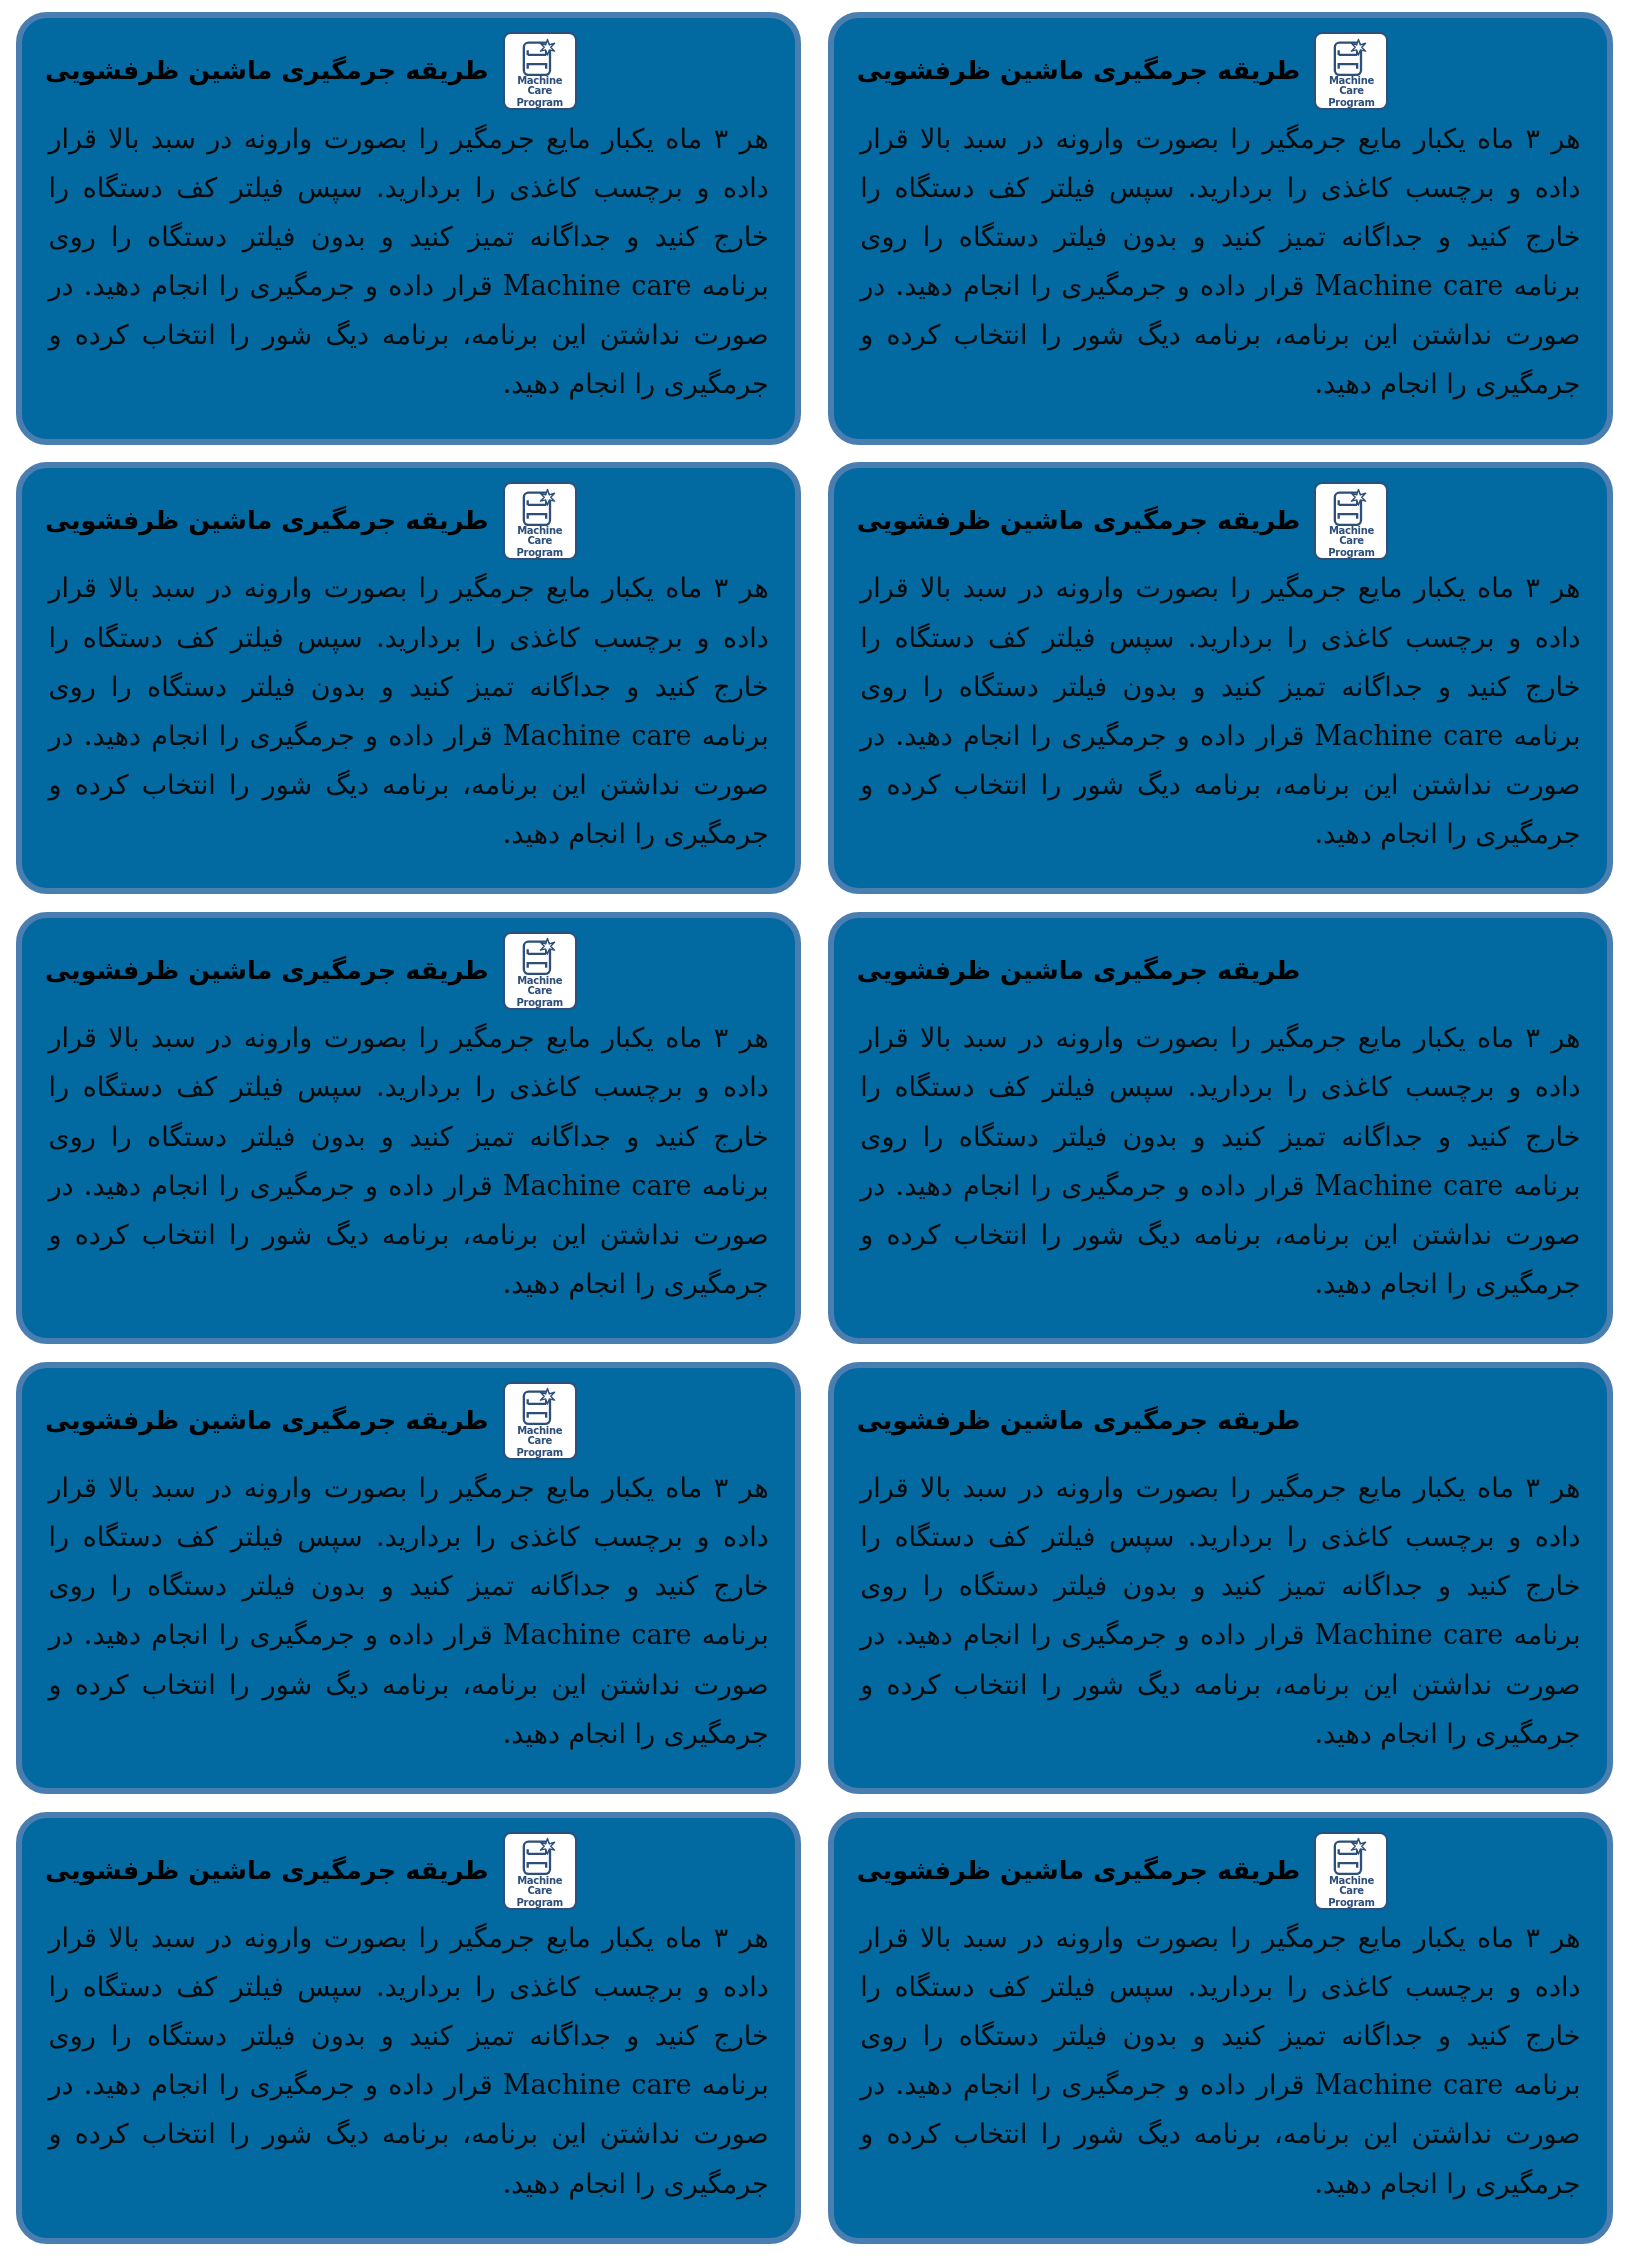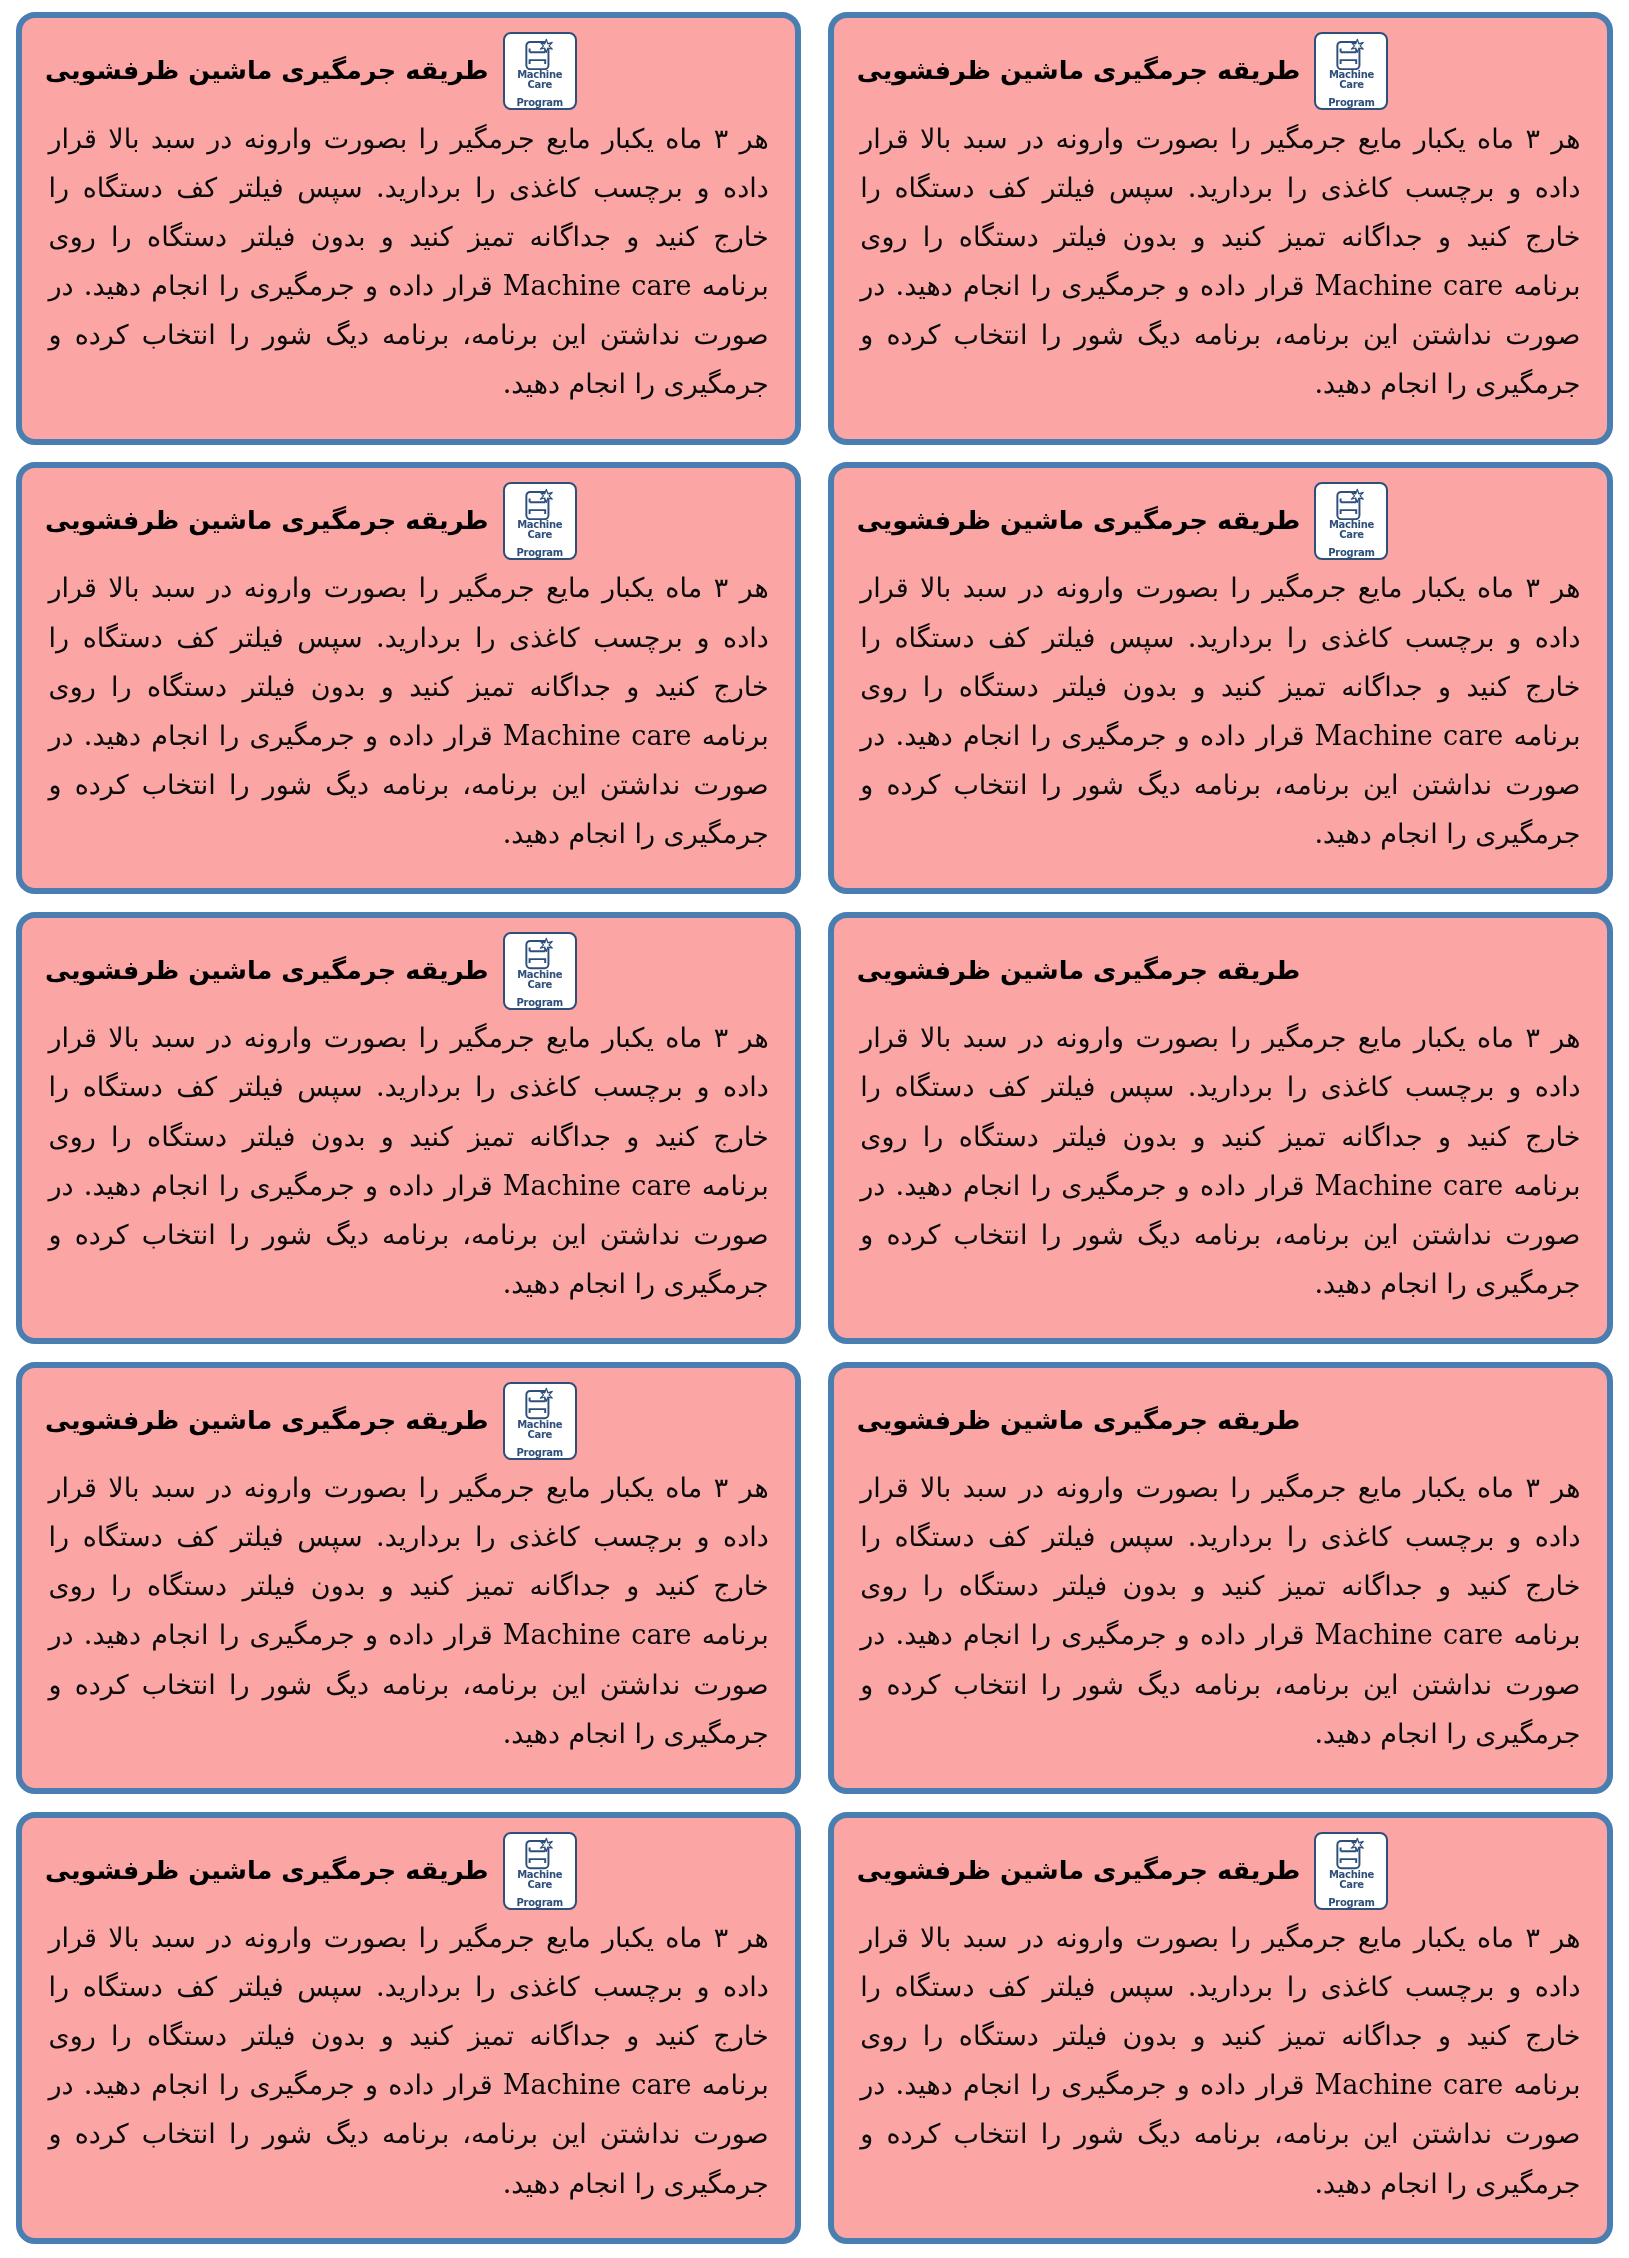--- a/index.html
+++ b/index.html
@@ -31,8 +31,8 @@
     position: relative;
     box-sizing: border-box;
     border: 6.2px solid #4a7eb0;
-    border-radius: 19px;
-    background: #fca5a5;
+    border-radius: 31px;
+    background: #0369a1;
     padding: 12.4px 23px 8.8px 23px;
     display: flex;
     flex-direction: column;

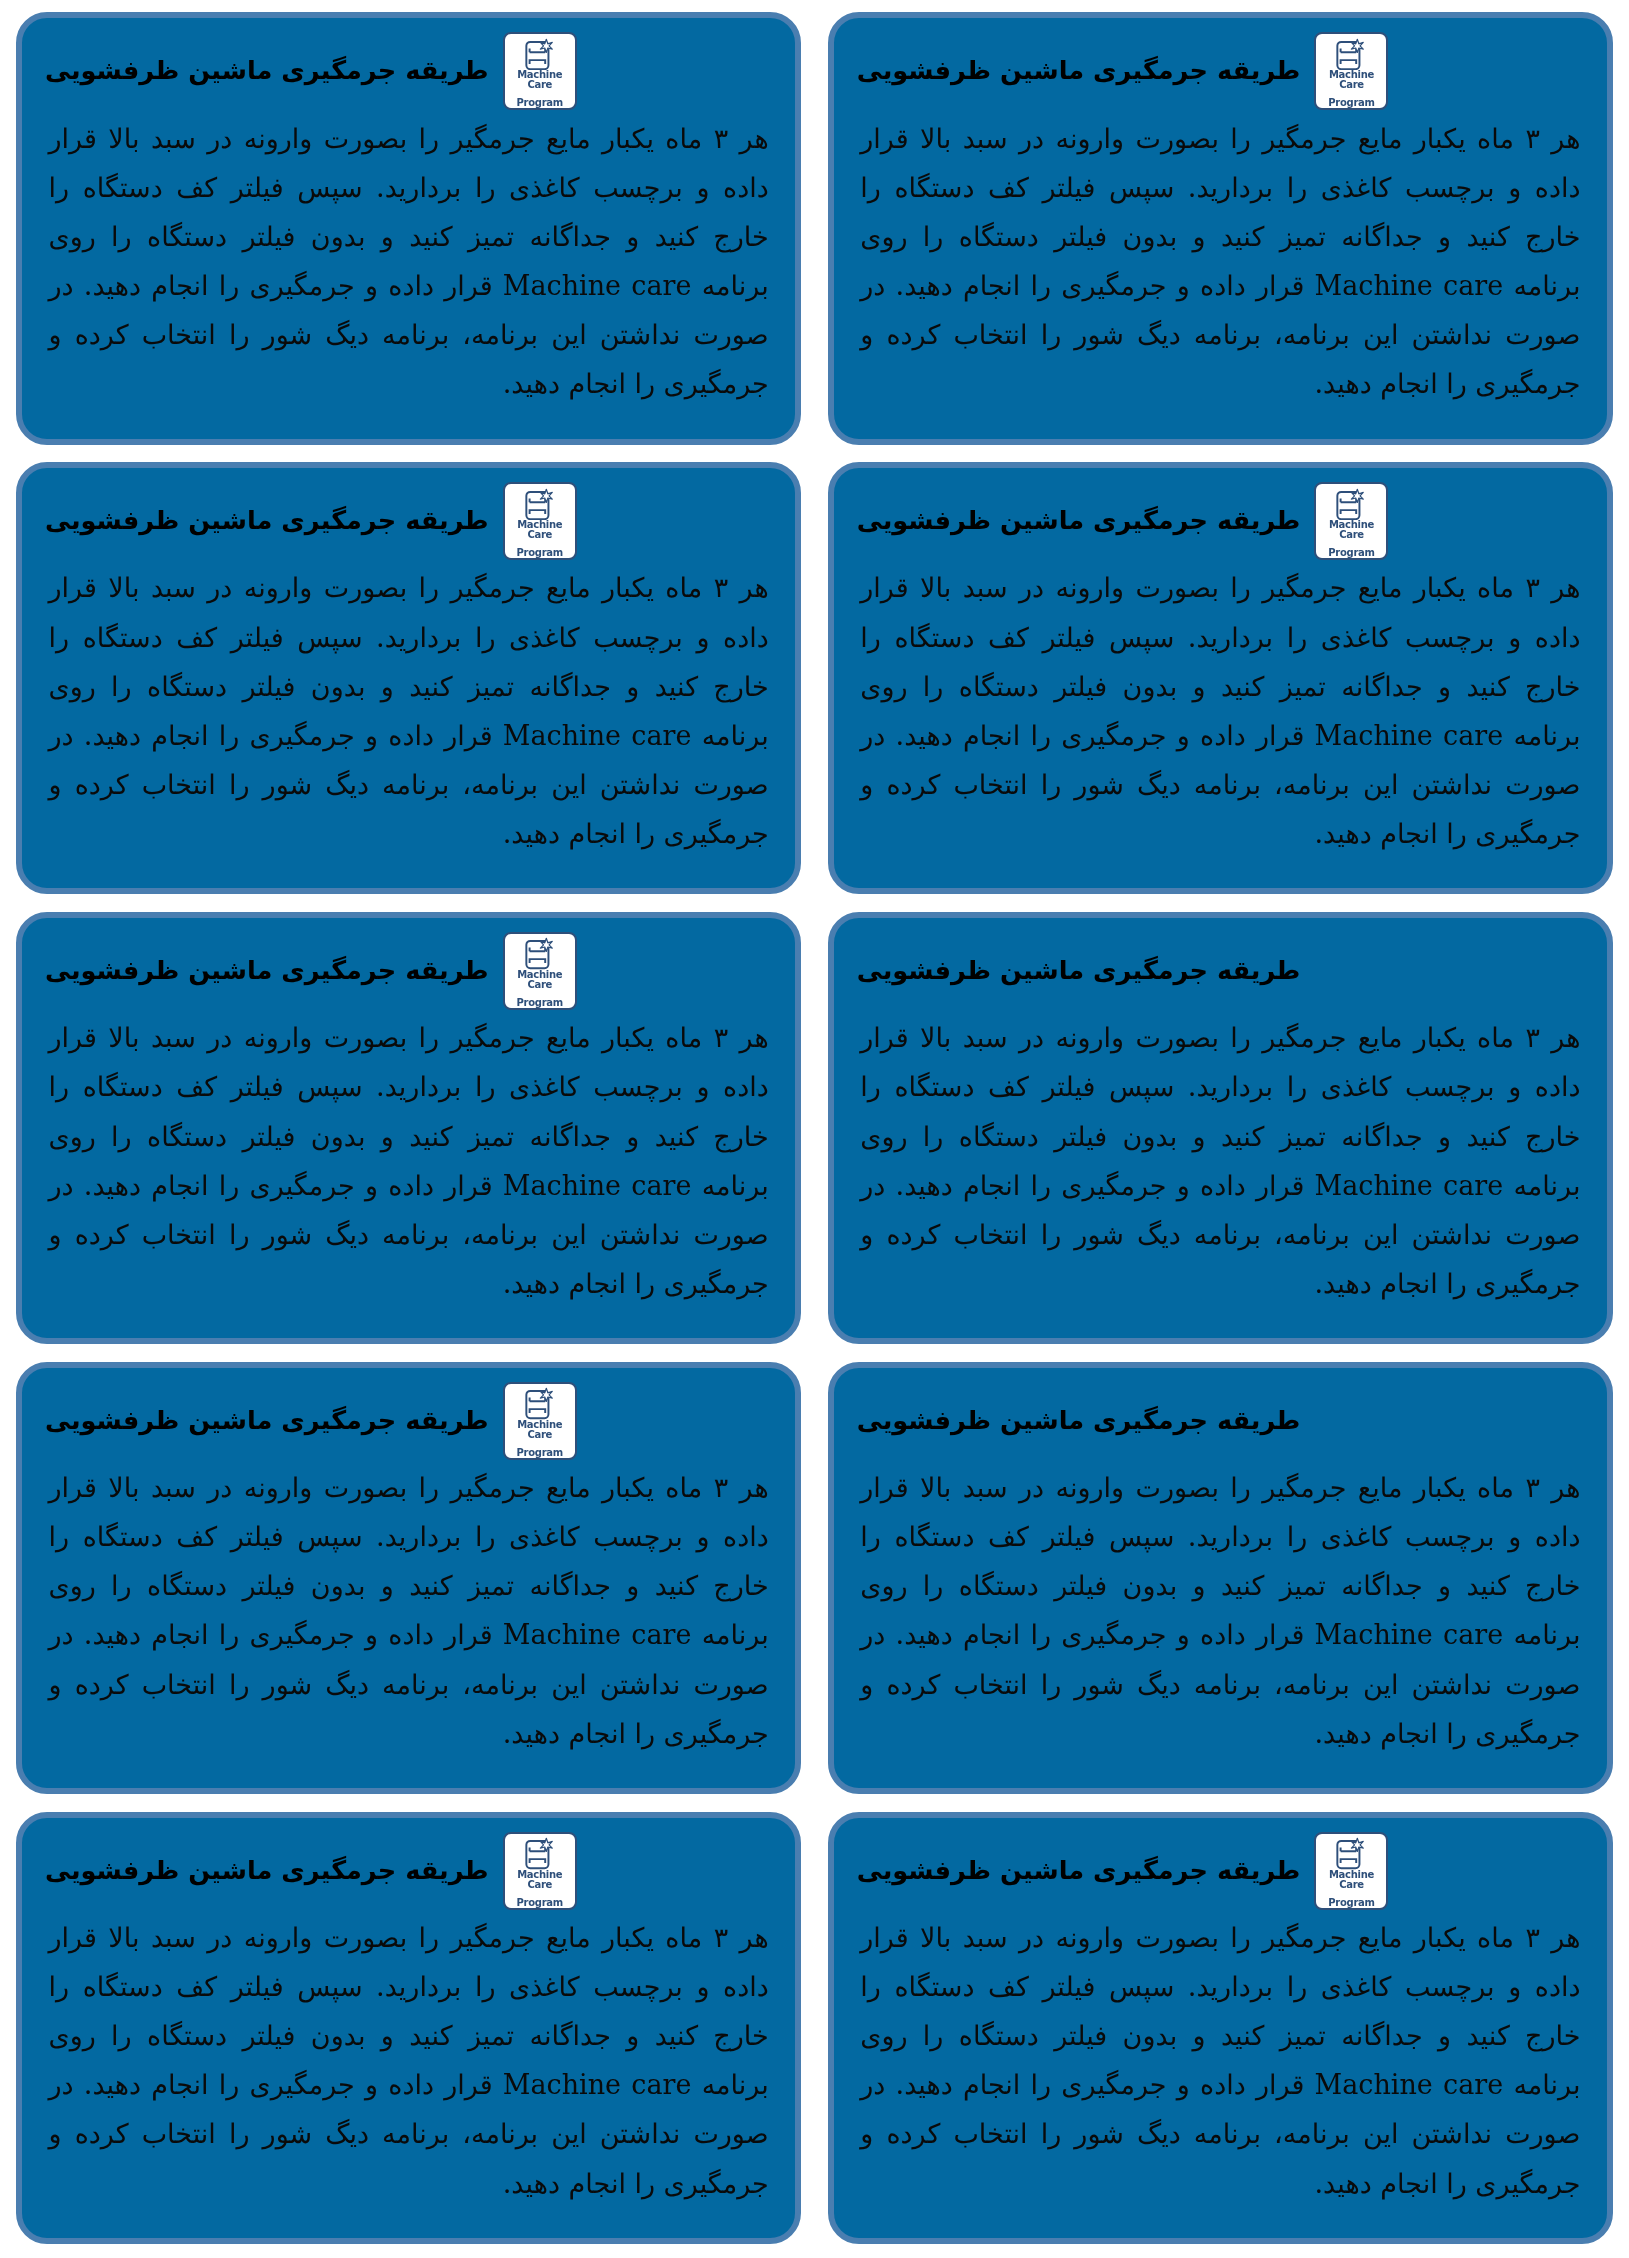--- a/index.html
+++ b/index.html
@@ -85,7 +85,7 @@
     letter-spacing: -0.3px;
   }
   .badge-line1 { font-size: 10px; }
-  .badge-line2 { font-size: 10px; margin-top: 8px; }
+  .badge-line2 { font-size: 10px; margin-top: 2px; }
 
   
   .card-body {

